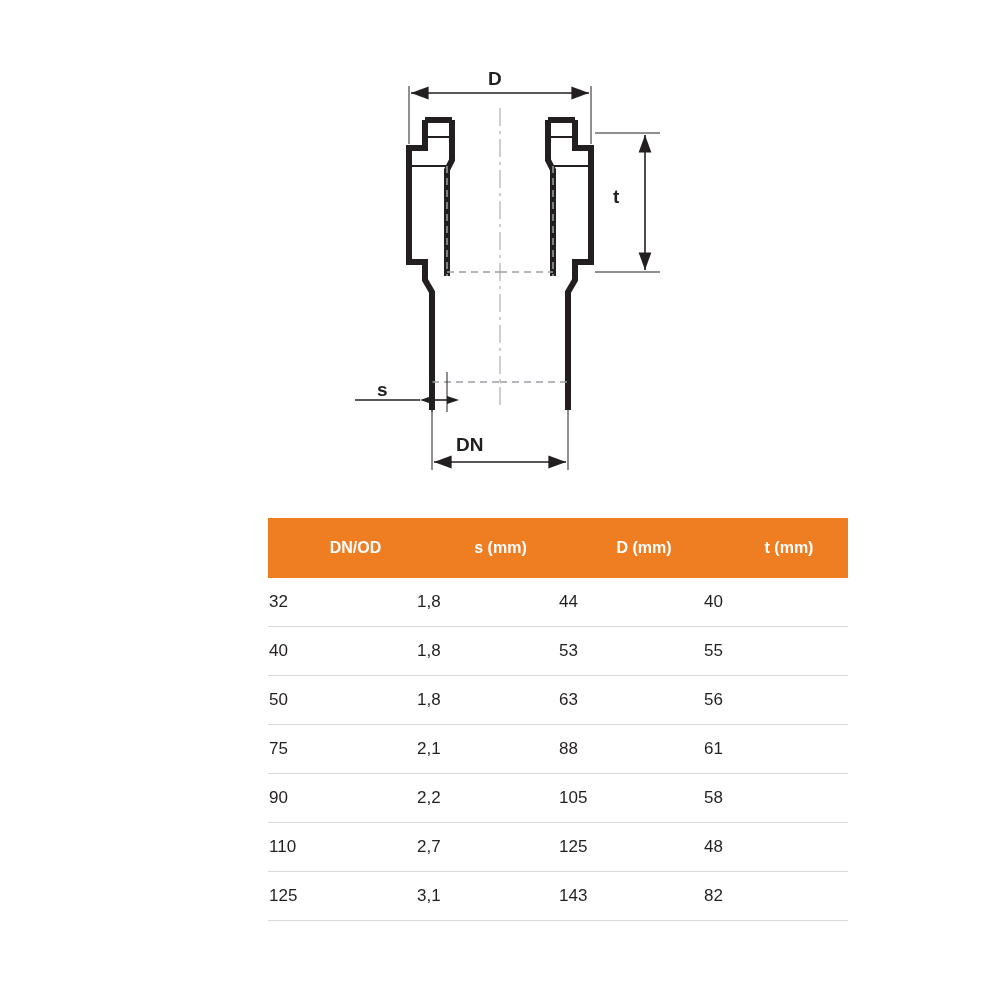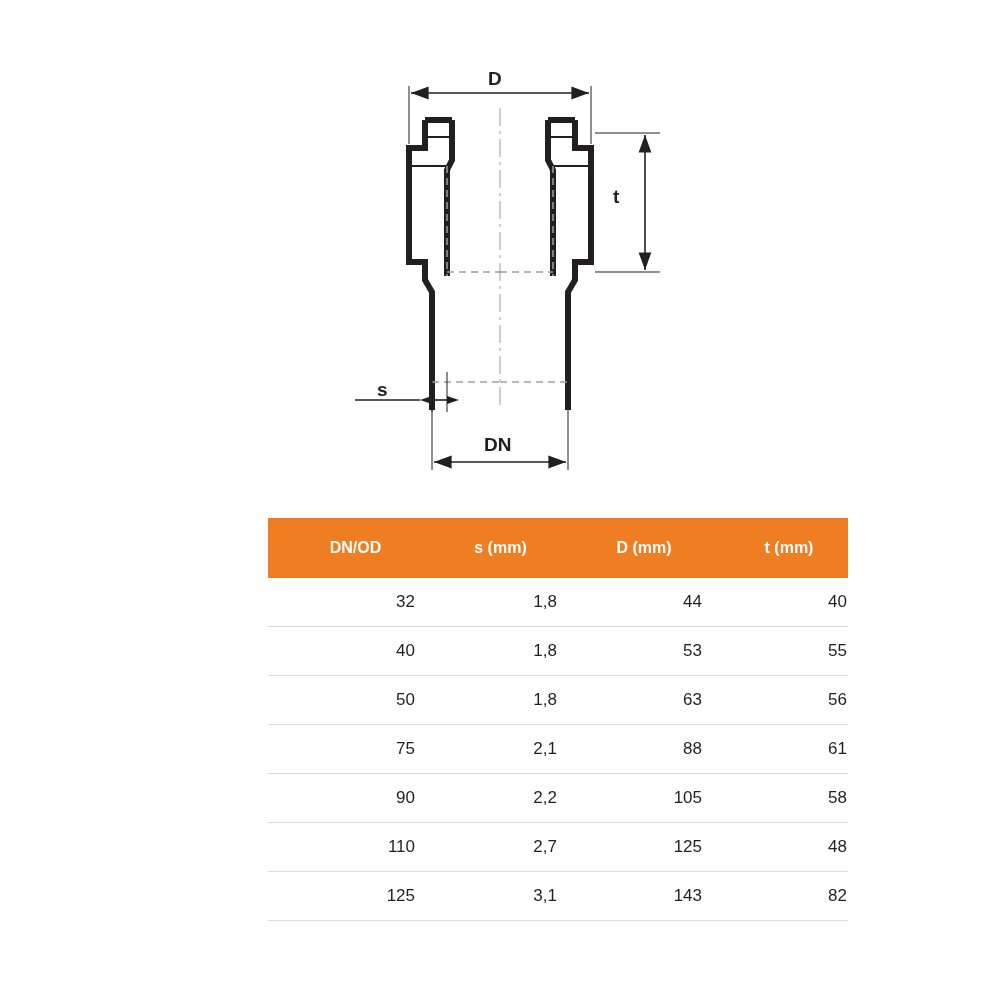--- a/index.html
+++ b/index.html
@@ -35,7 +35,7 @@
   #label-D  { left: 488px; top: 68px; }
   #label-t  { left: 613px; top: 186px; }
   #label-s  { left: 377px; top: 379px; }
-  #label-DN { left: 484px; top: 434px; }
+  #label-DN { left: 456px; top: 434px; }
 
   
   .table-wrap {

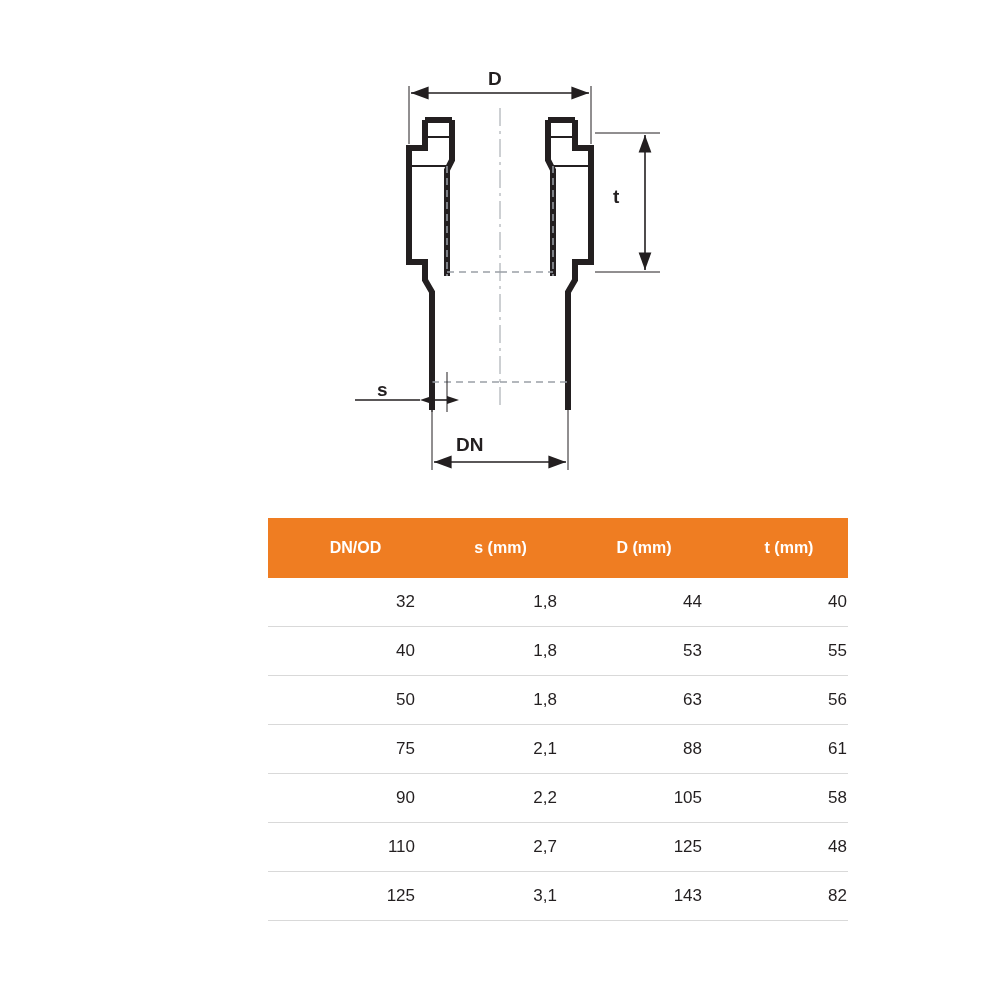--- a/index.html
+++ b/index.html
@@ -67,7 +67,7 @@
 
   table.spec tbody td {
     height: 46px;
-    text-align: right;
+    text-align: left;
     vertical-align: middle;
     font-size: 17px;
     color: #231f20;

